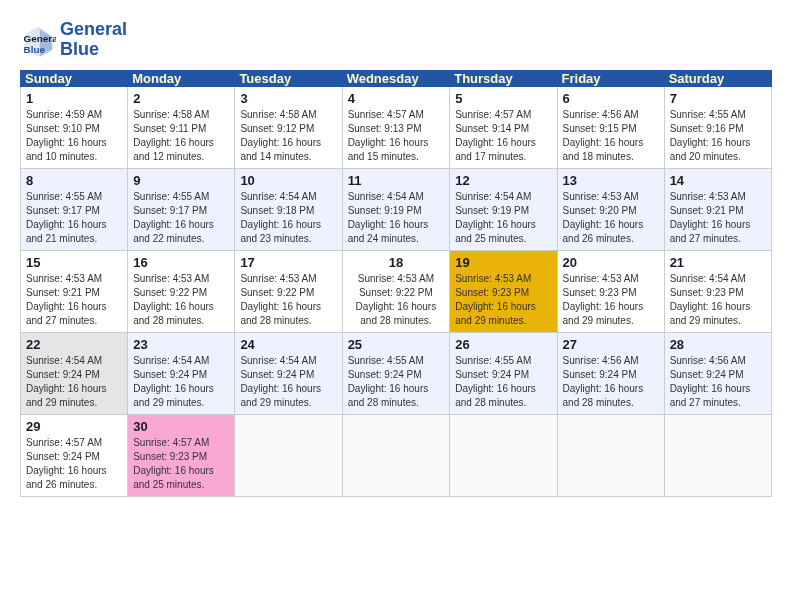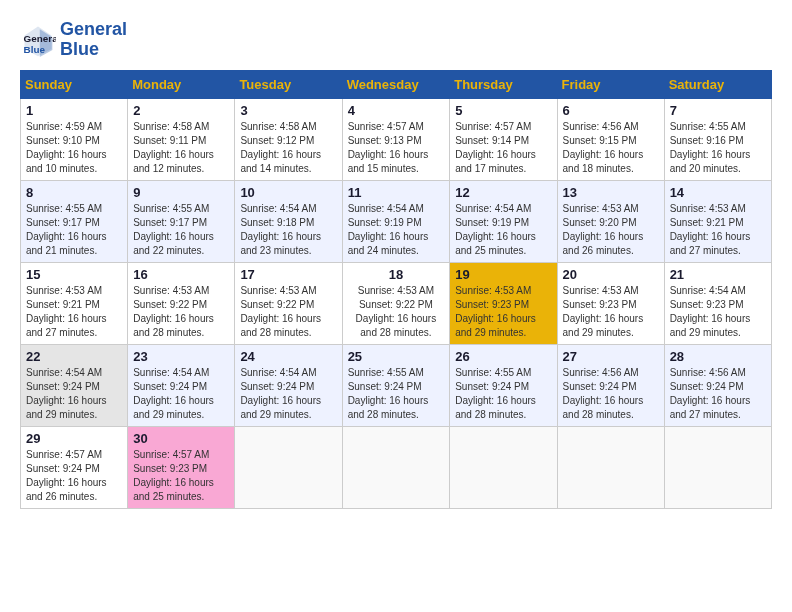--- a/index.html
+++ b/index.html
@@ -53,8 +53,8 @@
     }
     .calendar th {
       background-color: #2255a4;
-      color: #eab308;
-      padding: 6px 4px;
+      color: #fef9c3;
+      padding: 0 4px;
       text-align: left;
       font-size: 13px;
       font-weight: bold;

